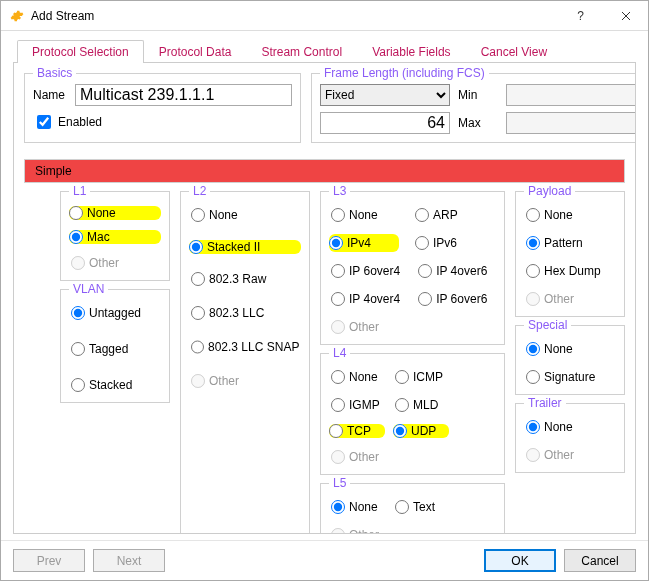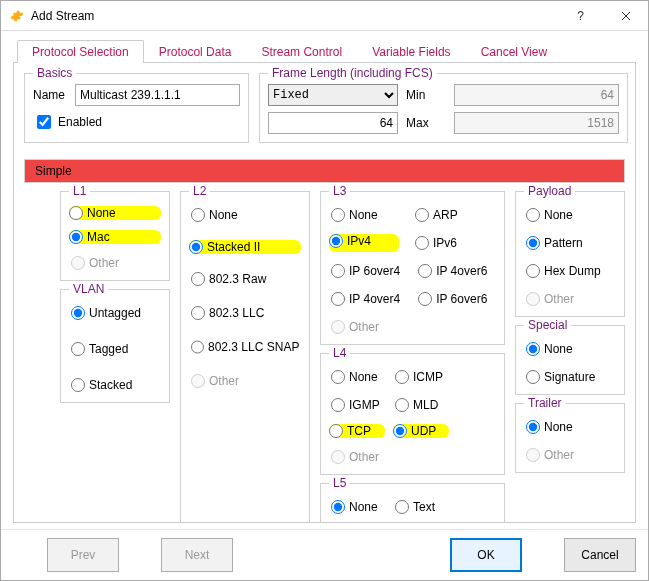--- a/index.html
+++ b/index.html
@@ -77,7 +77,7 @@
   .group > .legend {
     position: absolute; top: -8px; left: 8px;
     background: #fff; padding: 0 4px;
-    font-size: 12px; color: #701a75;
+    font-size: 12px; color: #8b5cf6;
   }
   .basics { flex: 1; }
   .framelen { flex: 1; }

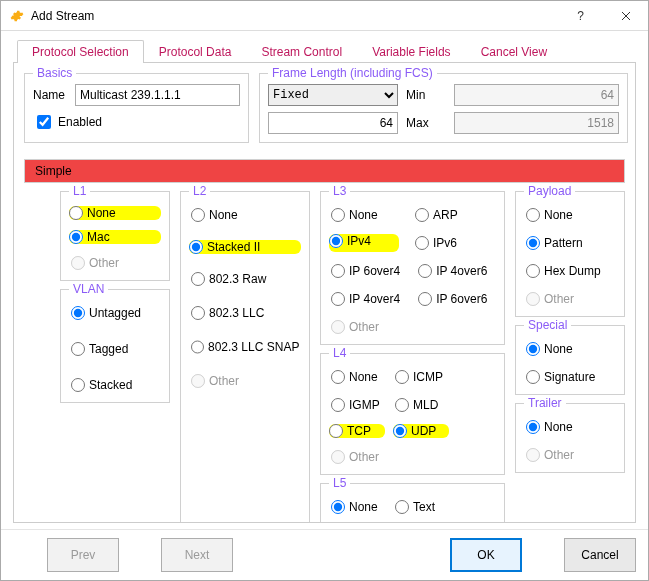--- a/index.html
+++ b/index.html
@@ -84,7 +84,7 @@
   .label { margin-right: 4px; }
   input[type="text"].edit {
     border: 1px solid #aaa; padding: 2px 4px; height: 22px;
-    font-family: inherit; font-size: 12px;
+    font-family: inherit; font-size: 16px;
   }
   select.combo {
     border: 1px solid #888; height: 22px; font-family: Liberation Mono, monospace; font-size: 12px;

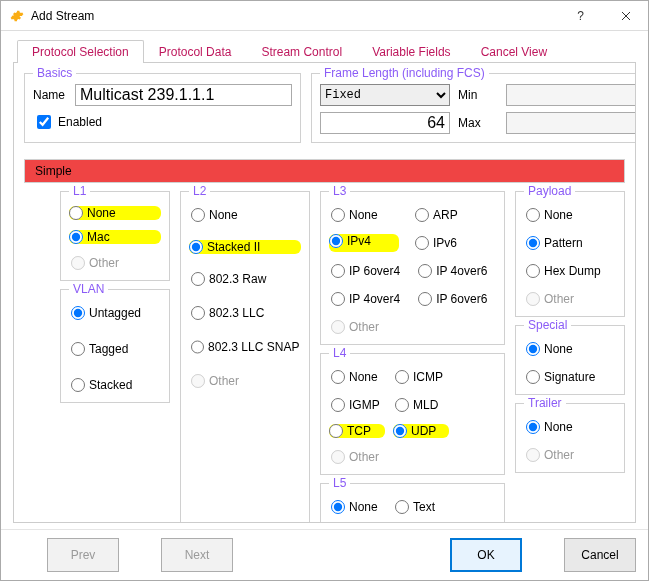--- a/index.html
+++ b/index.html
@@ -87,7 +87,7 @@
     font-family: inherit; font-size: 16px;
   }
   select.combo {
-    border: 1px solid #888; height: 22px; font-family: Liberation Mono, monospace; font-size: 12px;
+    border: 1px solid #888; height: 22px; font-family: Liberation Sans, sans-serif; font-size: 12px;
     background: #efefef;
   }
   input[type="text"].ro {

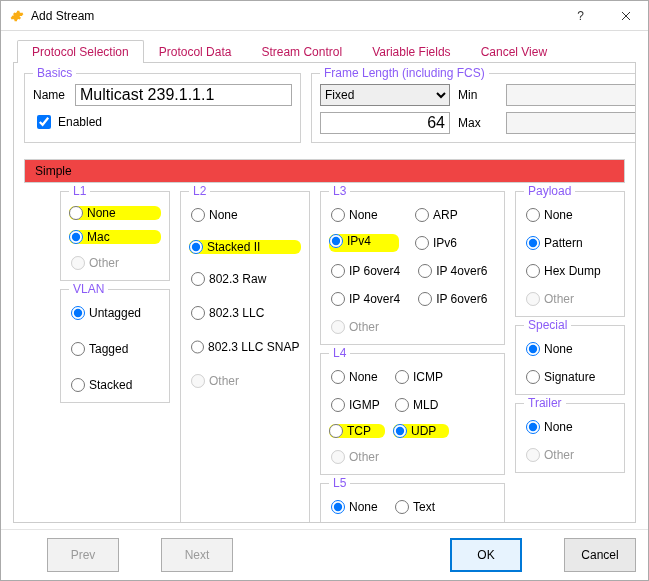--- a/index.html
+++ b/index.html
@@ -119,7 +119,7 @@
   }
   .vstack { display: flex; flex-direction: column; gap: 8px; }
   .radio {
-    display: inline-flex; align-items: flex-start; gap: 4px;
+    display: inline-flex; align-items: center; gap: 4px;
     cursor: pointer;
     padding: 2px 2px;
     white-space: nowrap;

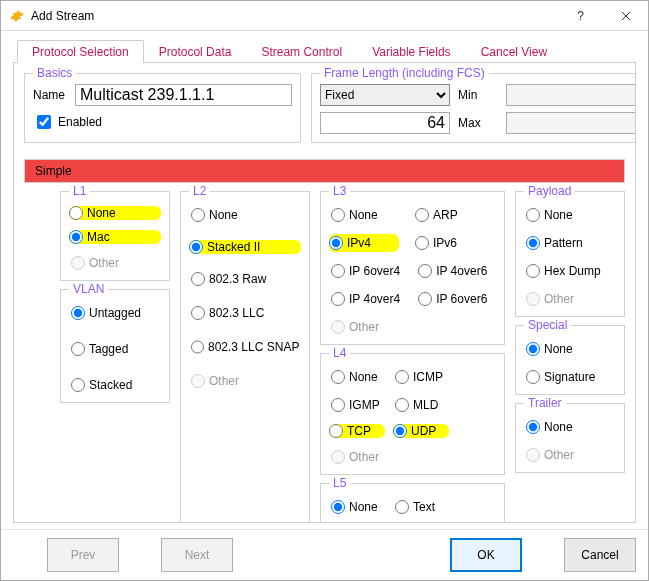--- a/index.html
+++ b/index.html
@@ -138,12 +138,11 @@
     align-items: center;
   }
   button.btn {
-    min-width: 72px; height: 34px;
+    min-width: 72px; height: 23px;
     border: 1px solid #adadad;
     background: #e9e9e9;
     font-family: inherit; font-size: 12px;
     cursor: pointer;
-    margin-left: 34px;
   }
   button.btn:disabled { color: #9a9a9a; background: #f2f2f2; cursor: default; }
   button.btn.primary { border: 2px solid #0078d7; background: #e7f3fe; }

